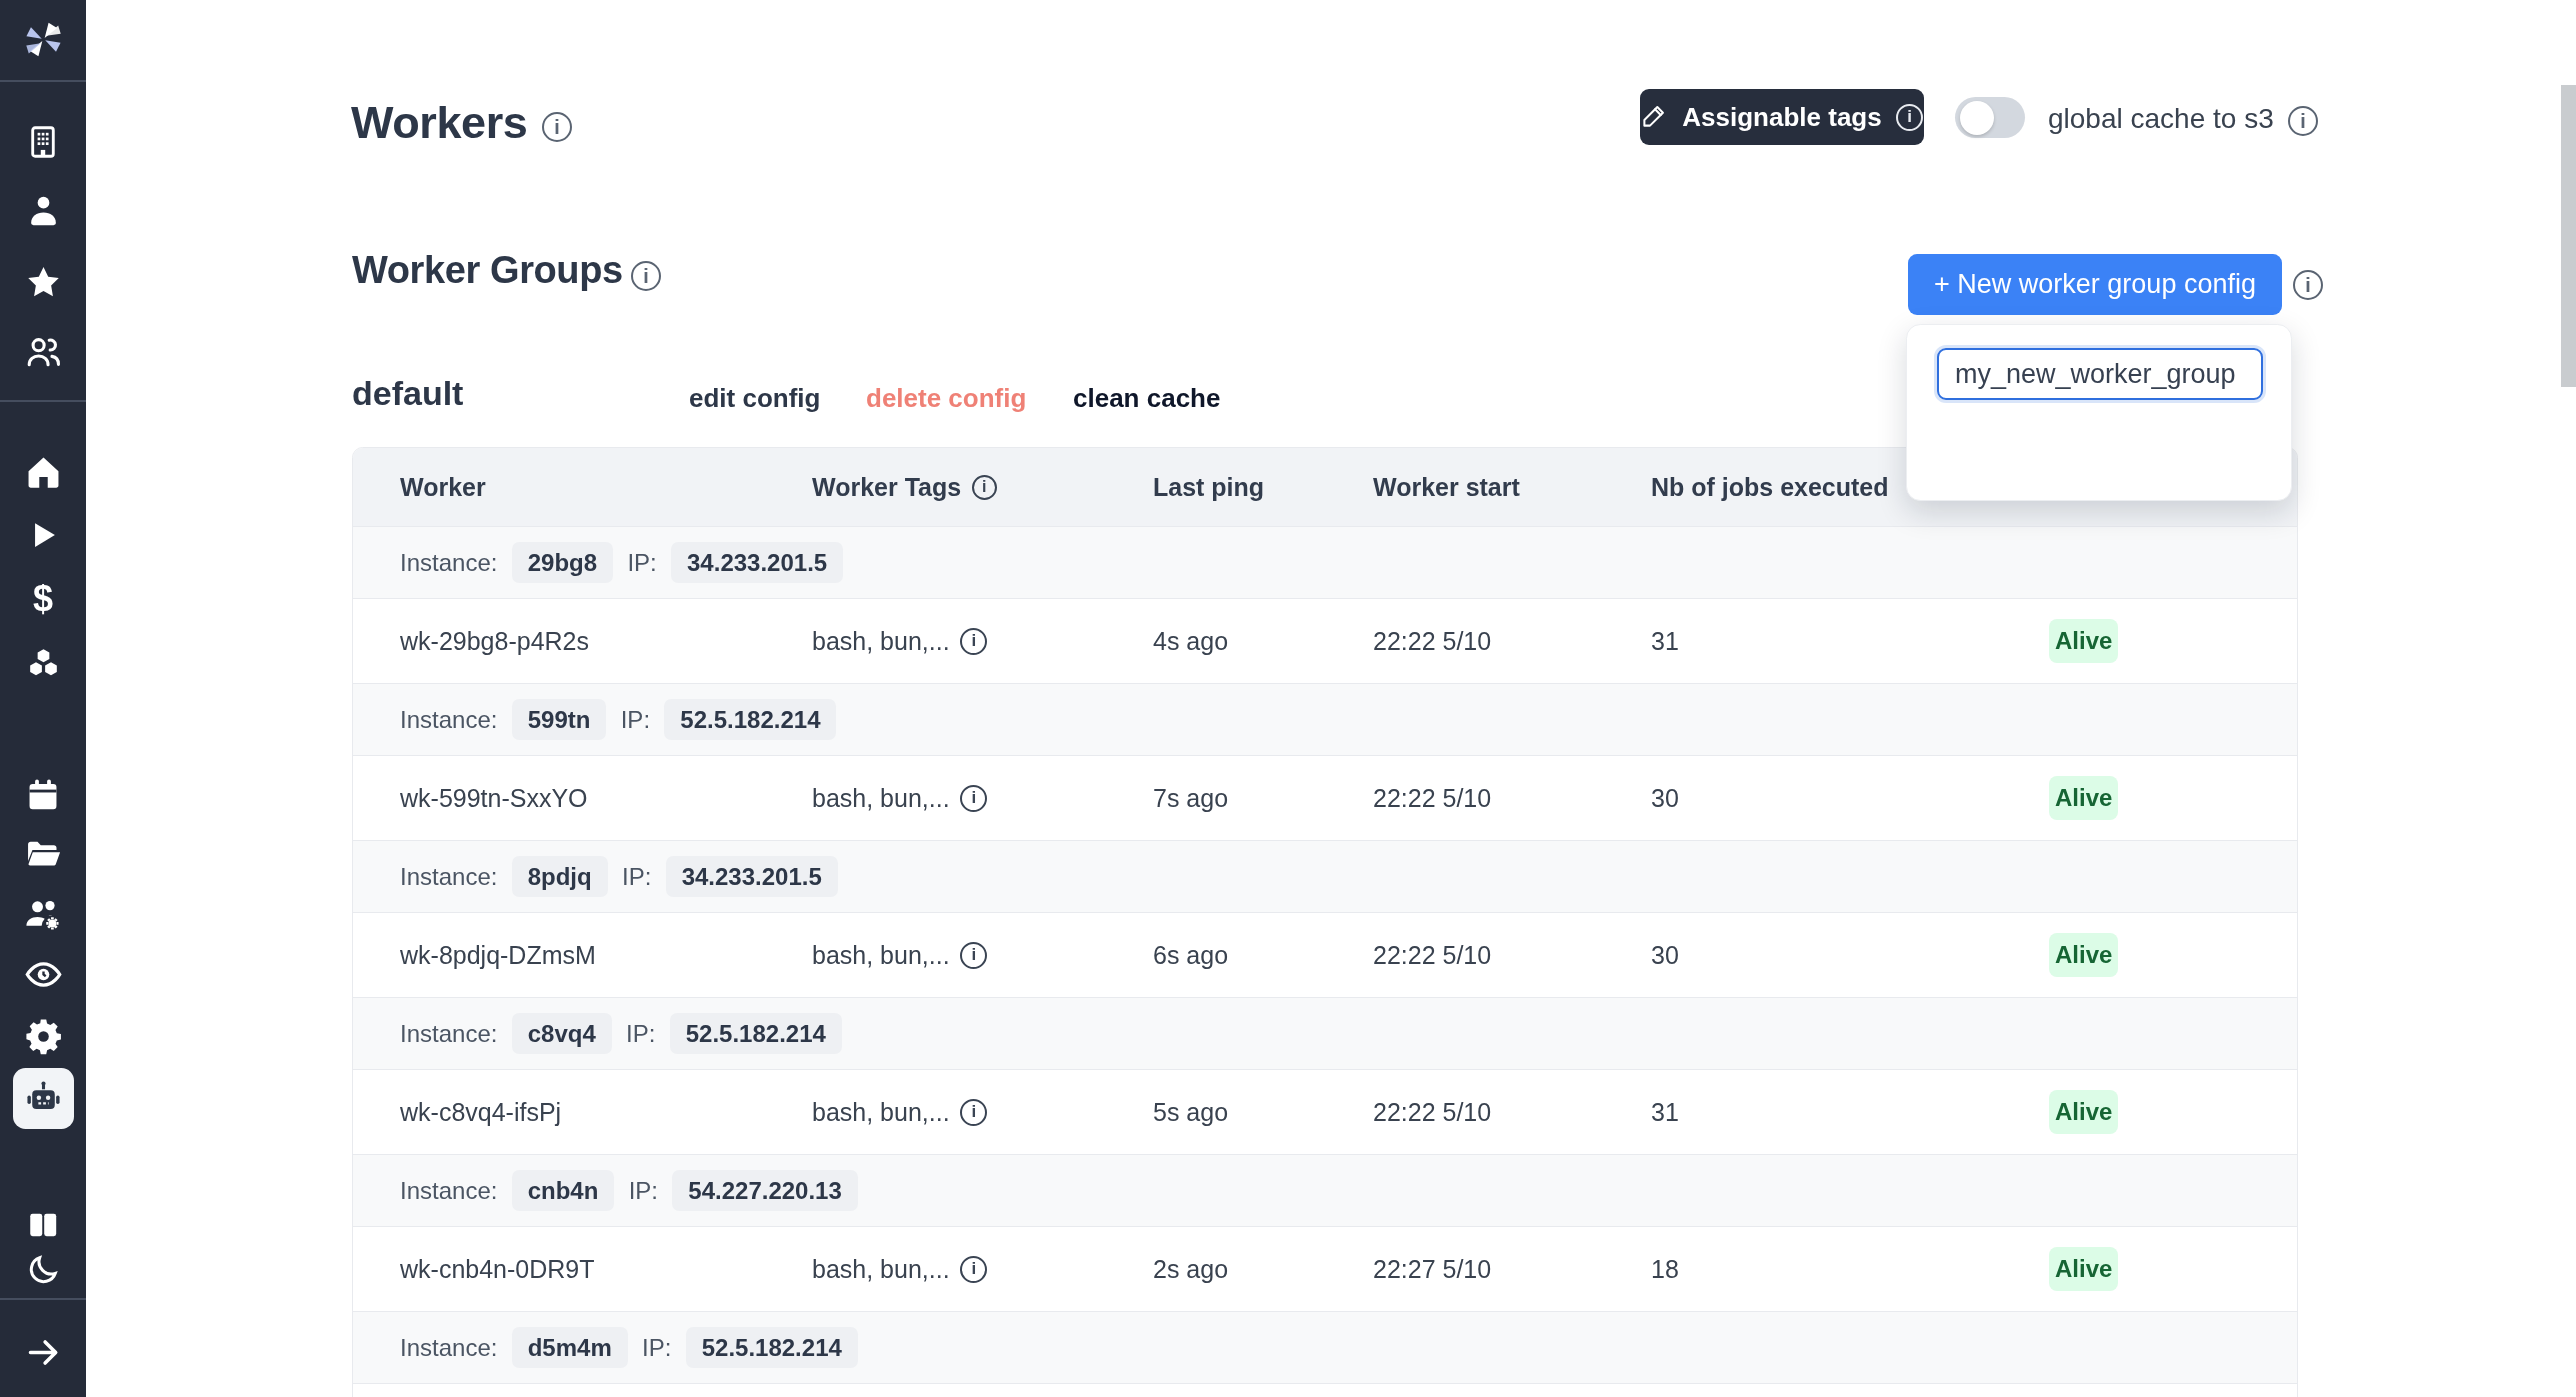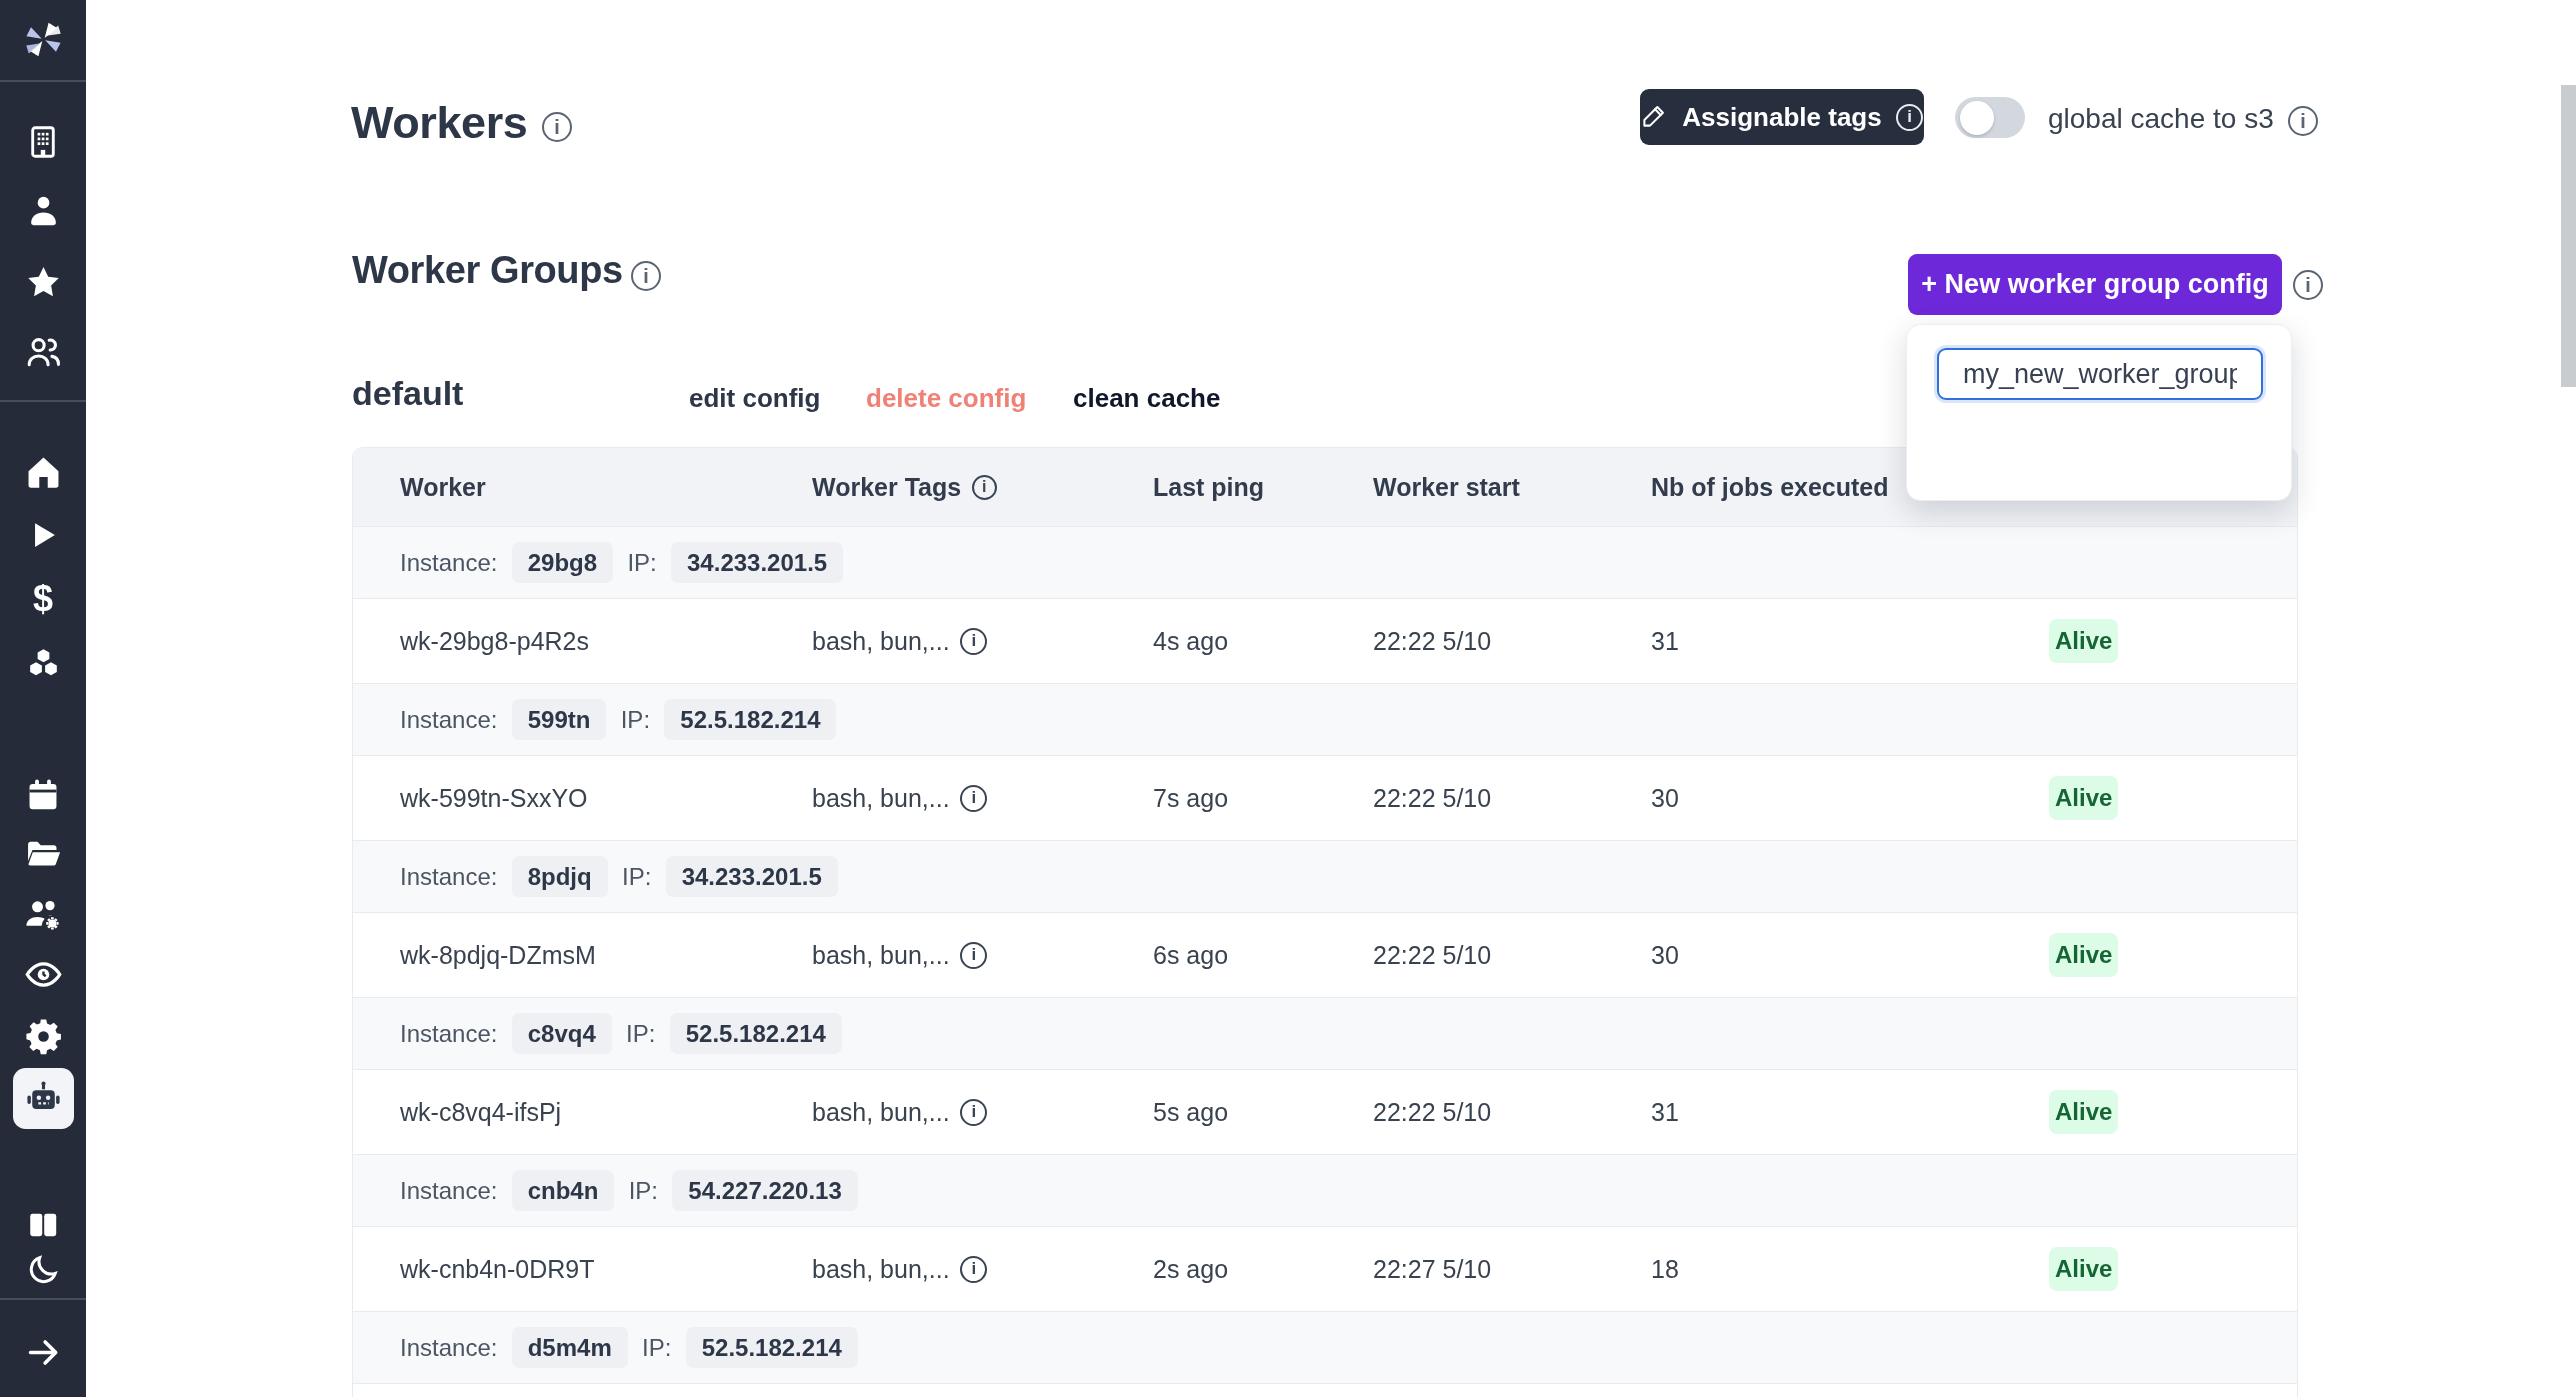--- a/index.html
+++ b/index.html
@@ -31,7 +31,7 @@
   
   .section-title { position:absolute; left:352px; top:249px; font-size:38px; font-weight:700; color:#2d3748; letter-spacing:-0.4px; }
   .section-info { position:absolute; left:631px; top:261px; }
-  .btn-slate { background:#6d28d9; border-radius:9px; color:#fff; font-weight:700; display:flex; align-items:center; justify-content:center; cursor:pointer; }
+  .btn-slate { background:#3b82f6; border-radius:9px; color:#fff; font-weight:400; display:flex; align-items:center; justify-content:center; cursor:pointer; }
   .btn-new { position:absolute; left:1908px; top:254px; width:374px; height:61px; font-size:27px; }
   .btn-new-info { position:absolute; left:2293px; top:270px; }
   .group-name { position:absolute; left:352px; top:374px; font-size:34px; font-weight:700; color:#2d3748; }

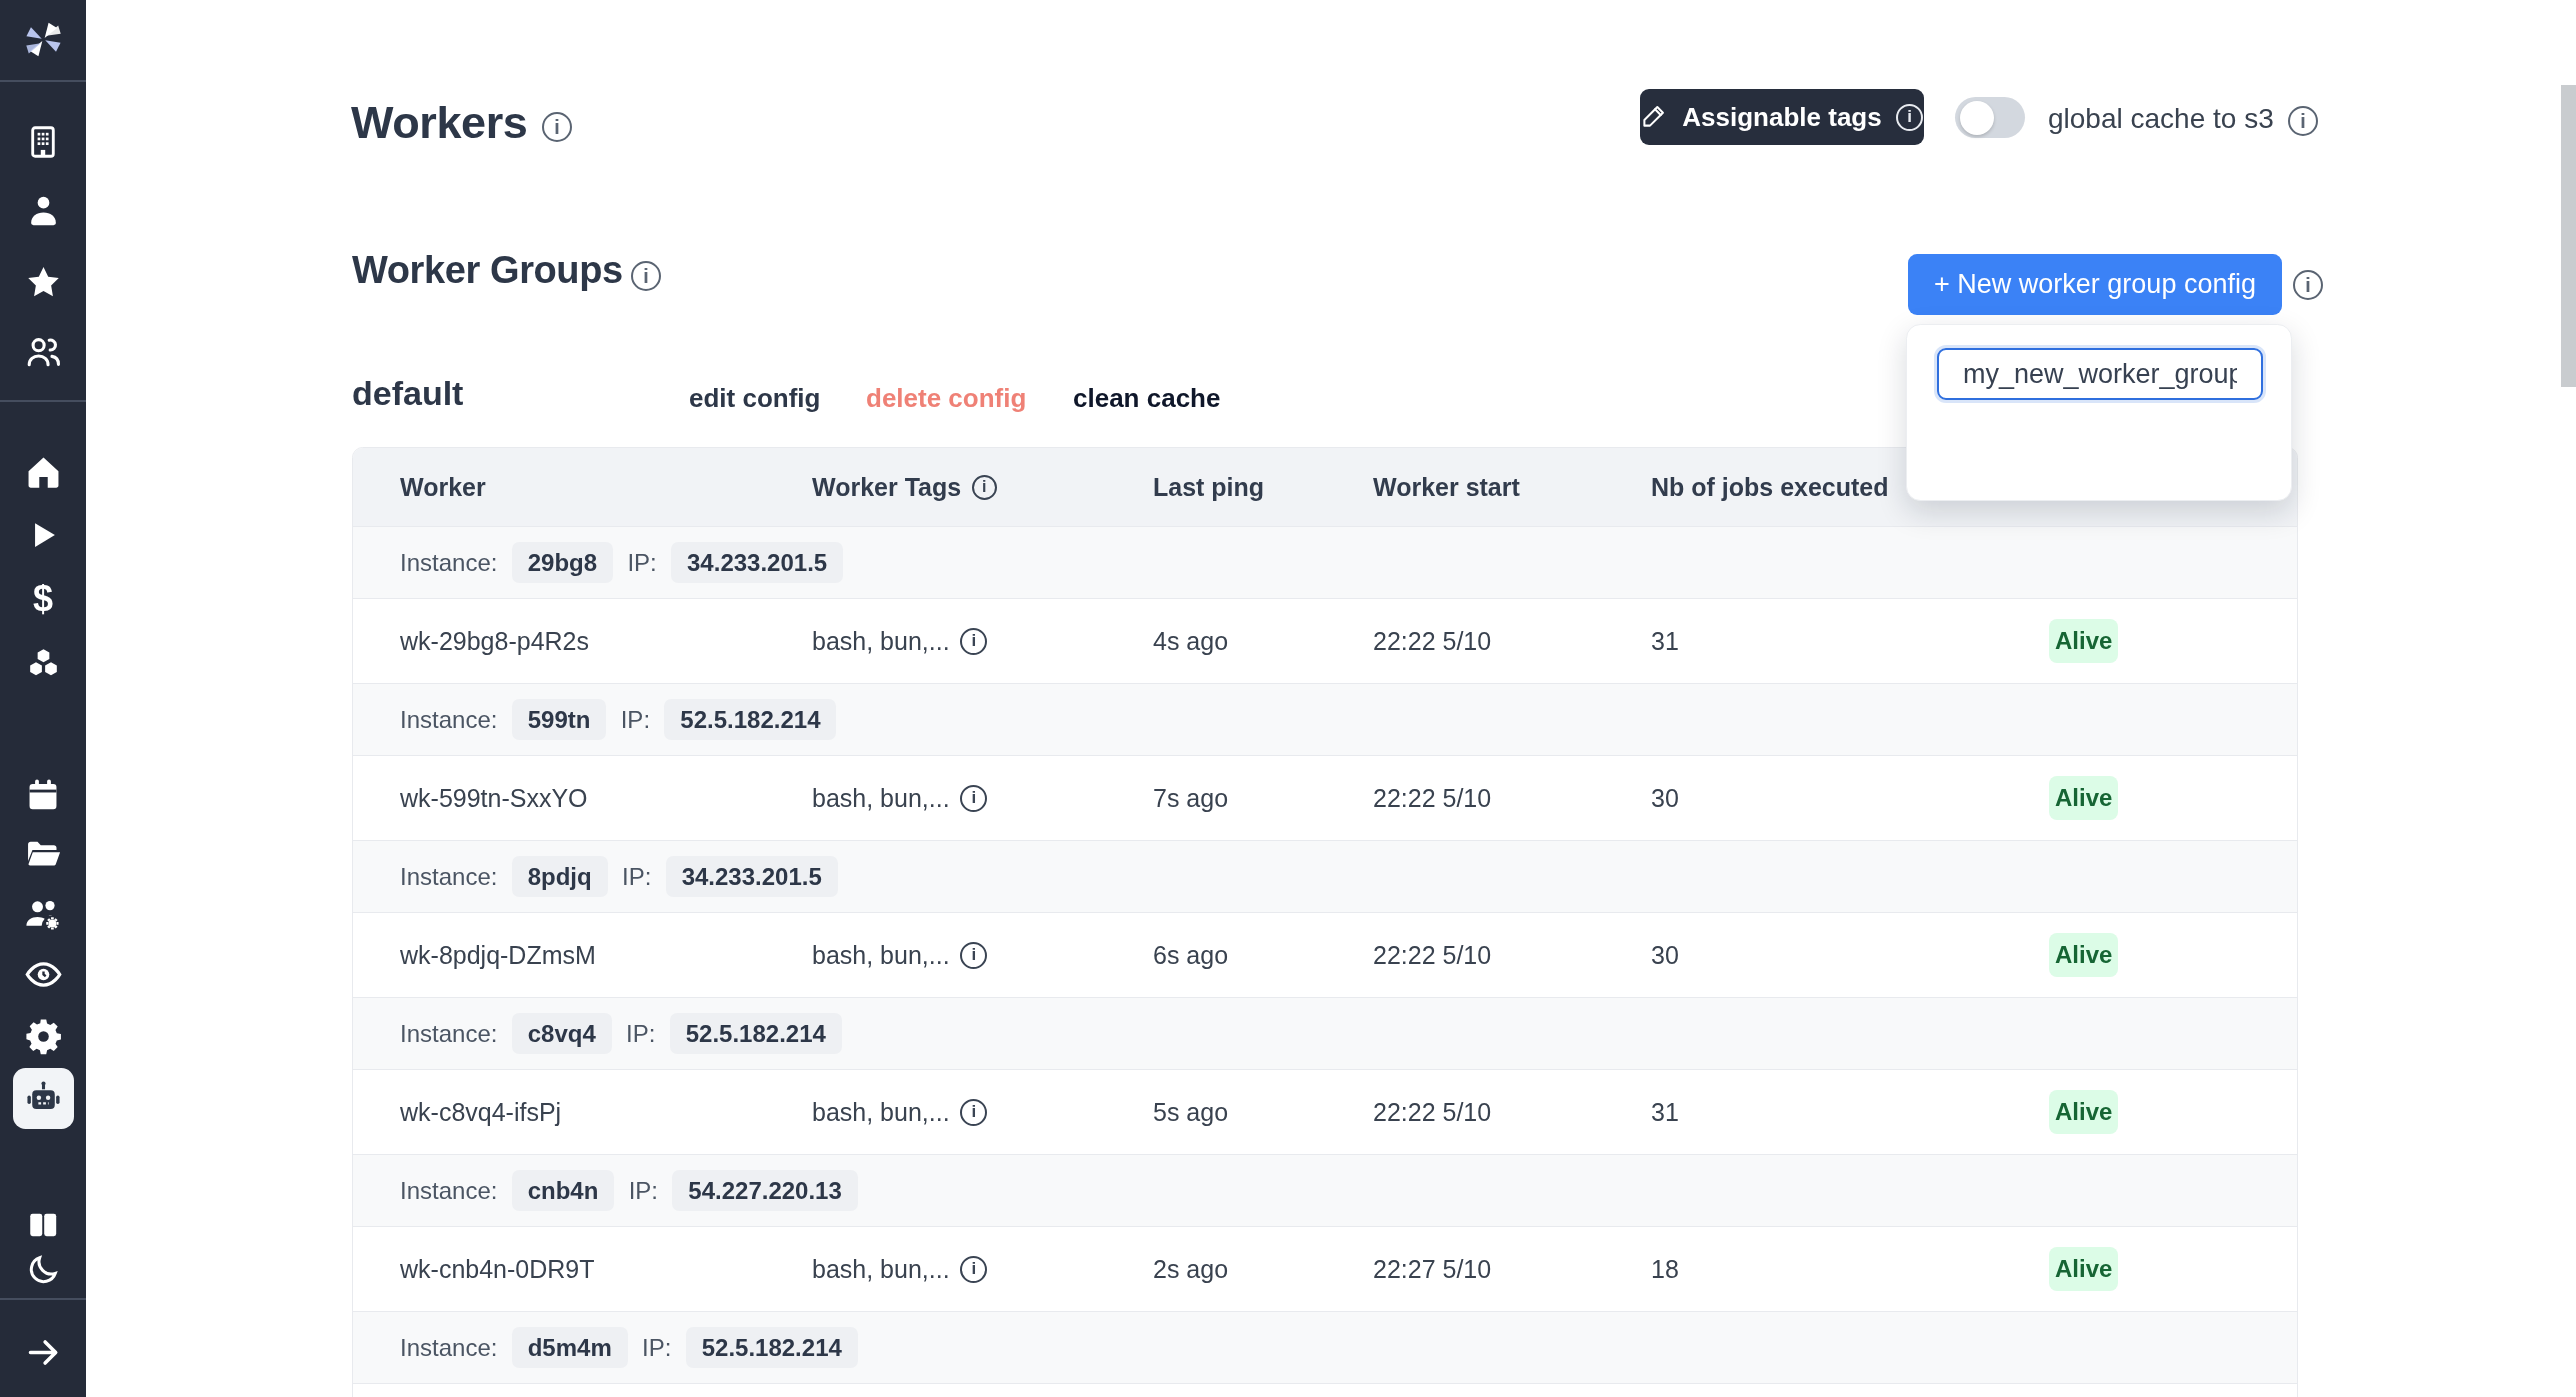--- a/index.html
+++ b/index.html
@@ -43,7 +43,7 @@
   .popover { position:absolute; left:1906px; top:324px; width:386px; height:177px; background:#fff; border:0.9px solid #eceef1;
     border-radius:14.3px; box-shadow:0 10.7px 30px rgba(15,23,42,.16); z-index:30; padding:23px 30px; }
   .popover input { display:block; width:326px; height:52px; border:2.7px solid #2f6fde; outline:3.6px solid rgba(47,111,222,.18);
-    border-radius:9px; font-size:27px; color:#374151; padding:0 24px; font-family:inherit; }
+    border-radius:9px; font-size:27px; color:#374151; padding:0 16px; font-family:inherit; }
   .btn-create { width:326px; height:59px; margin-top:16px; font-size:28px; }
   
   .table { position:absolute; left:352px; top:447px; width:1946px; border:0.9px solid #e8eaee; border-radius:10.7px 10.7px 0 0; overflow:hidden; background:#fff; }

